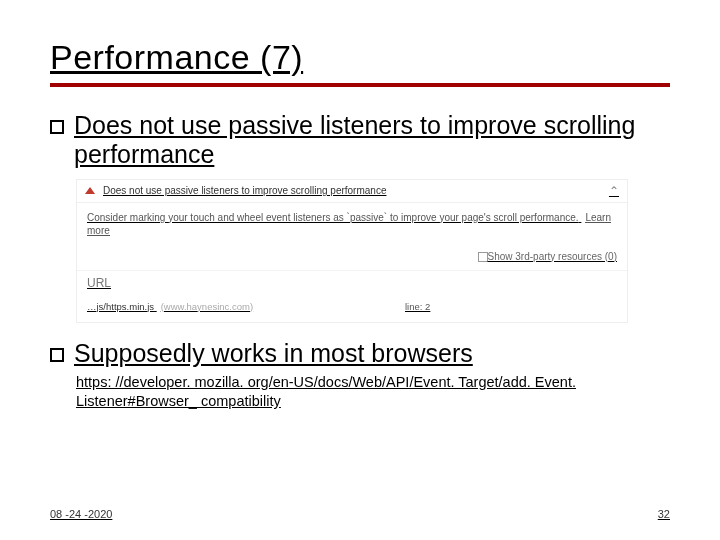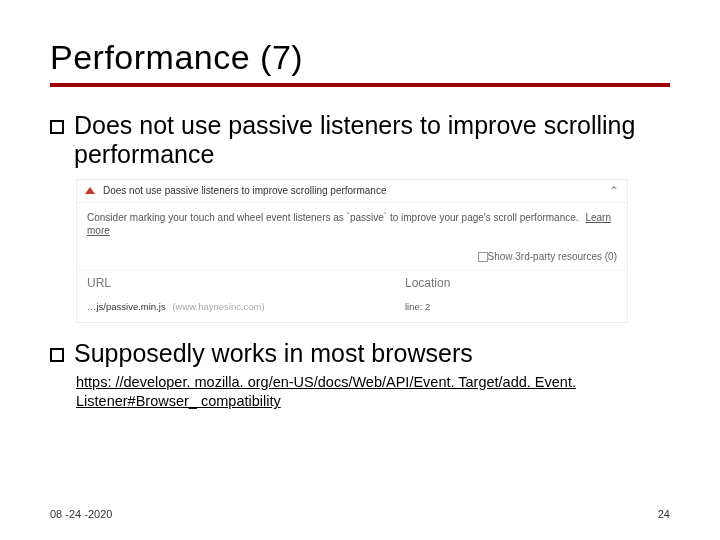--- a/index.html
+++ b/index.html
@@ -8,7 +8,7 @@
     width: 720px; height: 540px;
     padding: 38px 50px 20px 50px;
     position: relative;
-    display: flex; flex-direction: column;
+    display: flex; flex-direction: column; text-decoration: underline;
   }
   .title {
     font-size: 34px;

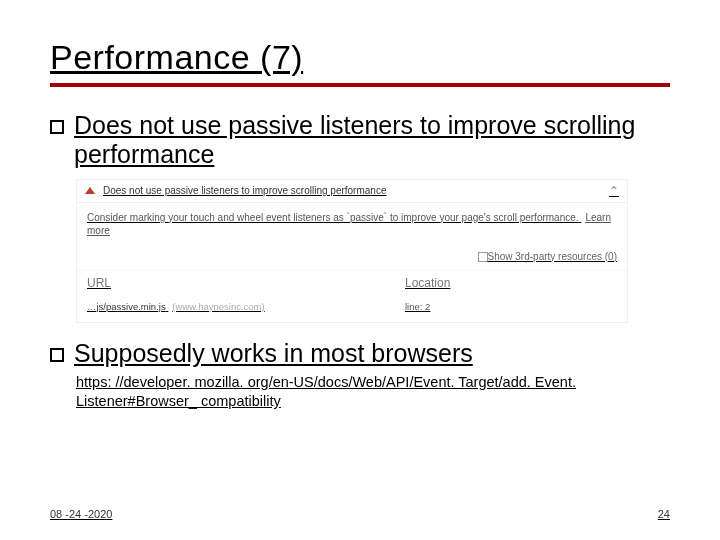--- a/index.html
+++ b/index.html
@@ -147,7 +147,6 @@
       </div>
       <div class="panel-table">
         <span class="col-url">URL</span>
-        <span class="col-loc">Location</span>
       </div>
       <div class="panel-data">
         <span class="col-url">

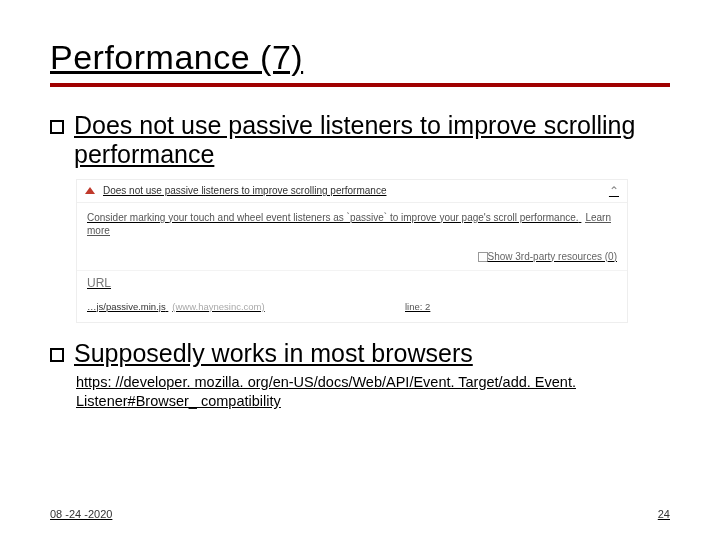--- a/index.html
+++ b/index.html
@@ -150,7 +150,7 @@
       </div>
       <div class="panel-data">
         <span class="col-url">
-          <span>…js/passive.min.js</span>
+          <span>…js/https.min.js</span>
           <span class="grey">(www.haynesinc.com)</span>
         </span>
         <span class="col-loc">line: 2</span>

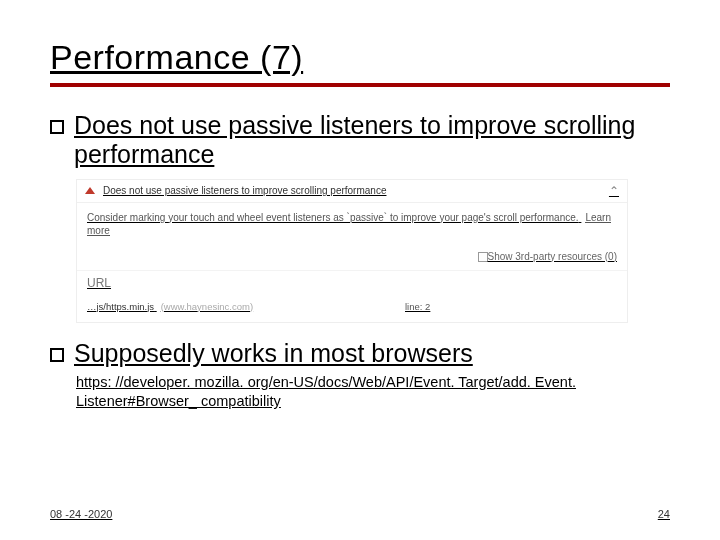--- a/index.html
+++ b/index.html
@@ -170,7 +170,7 @@
 
   <div class="footer">
     <span>08 -24 -2020</span>
-    <span>24</span>
+    <span>32</span>
   </div>
 
 </div>

